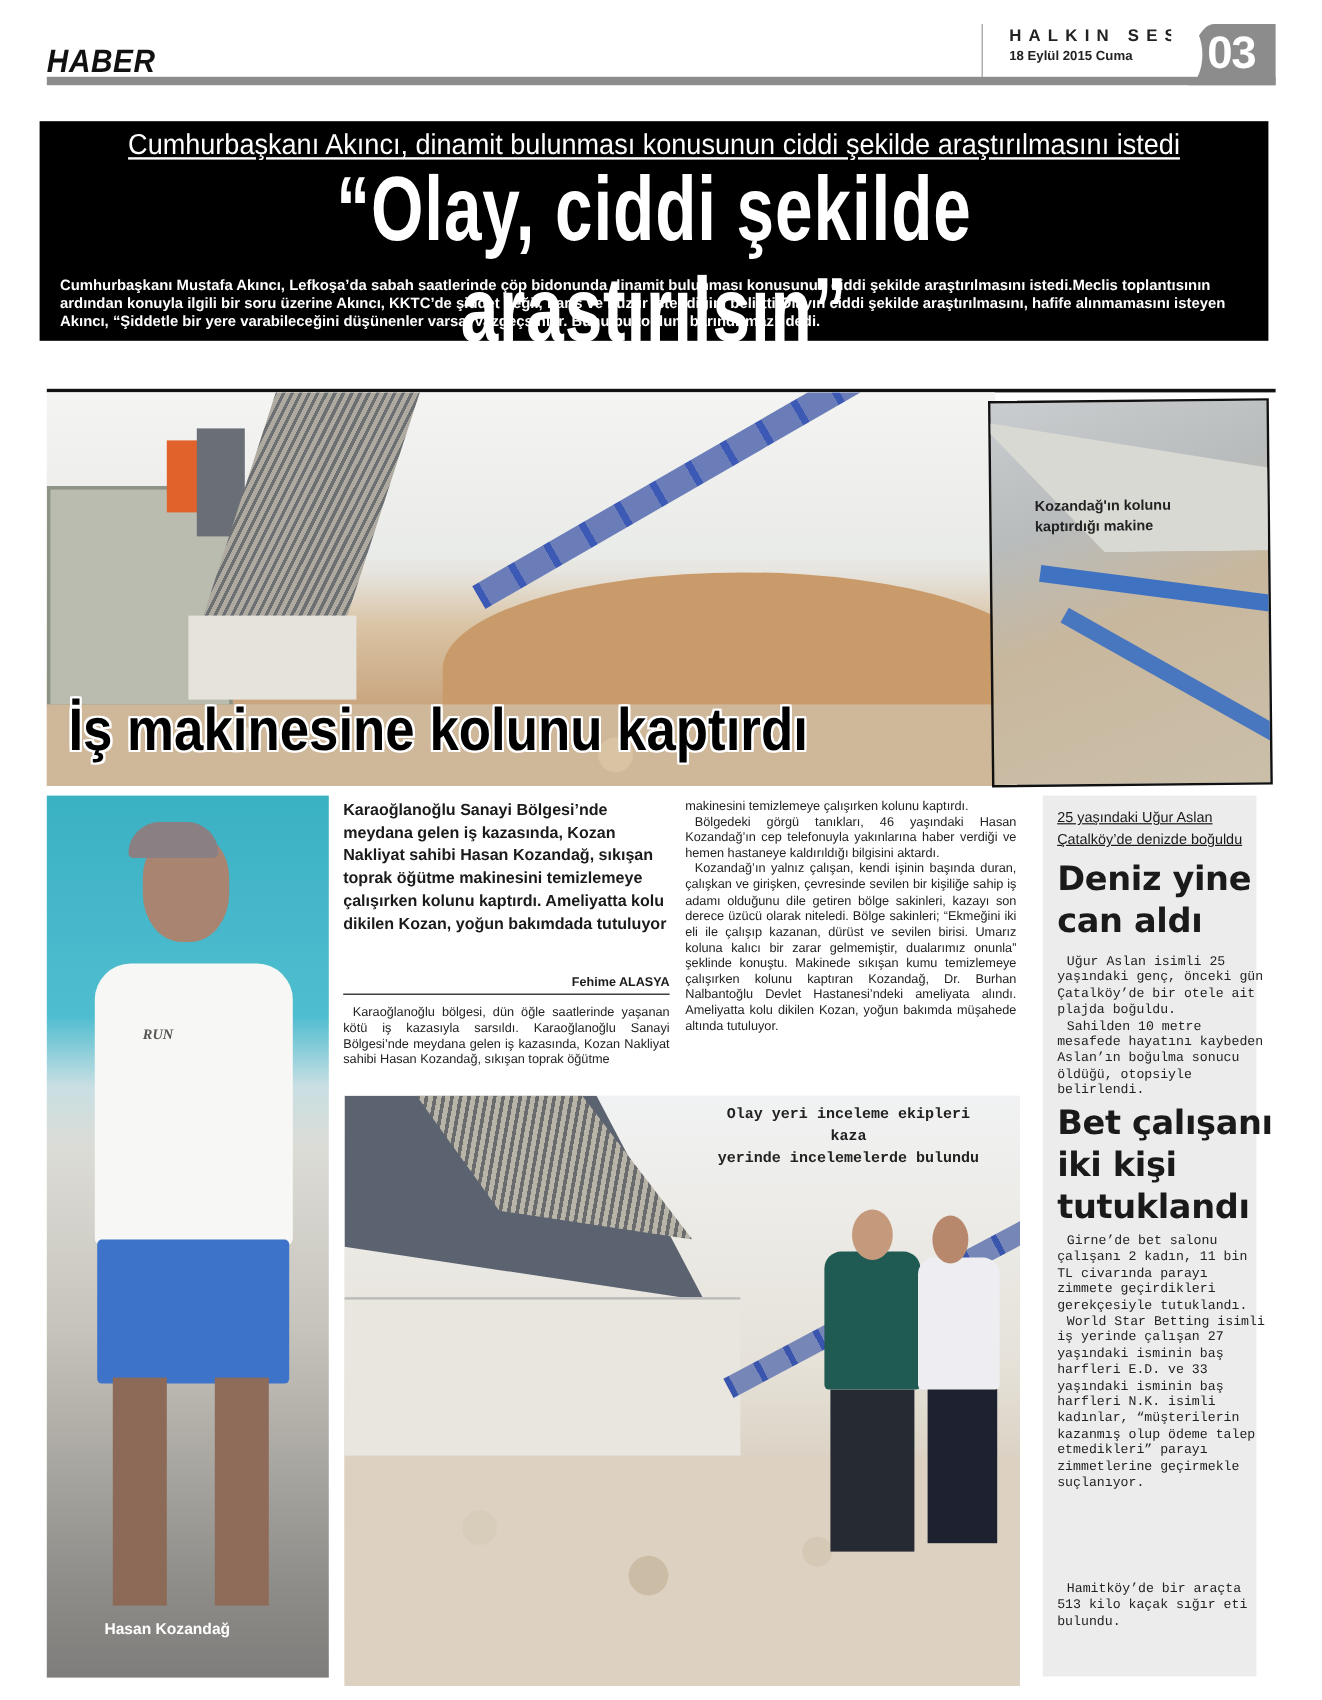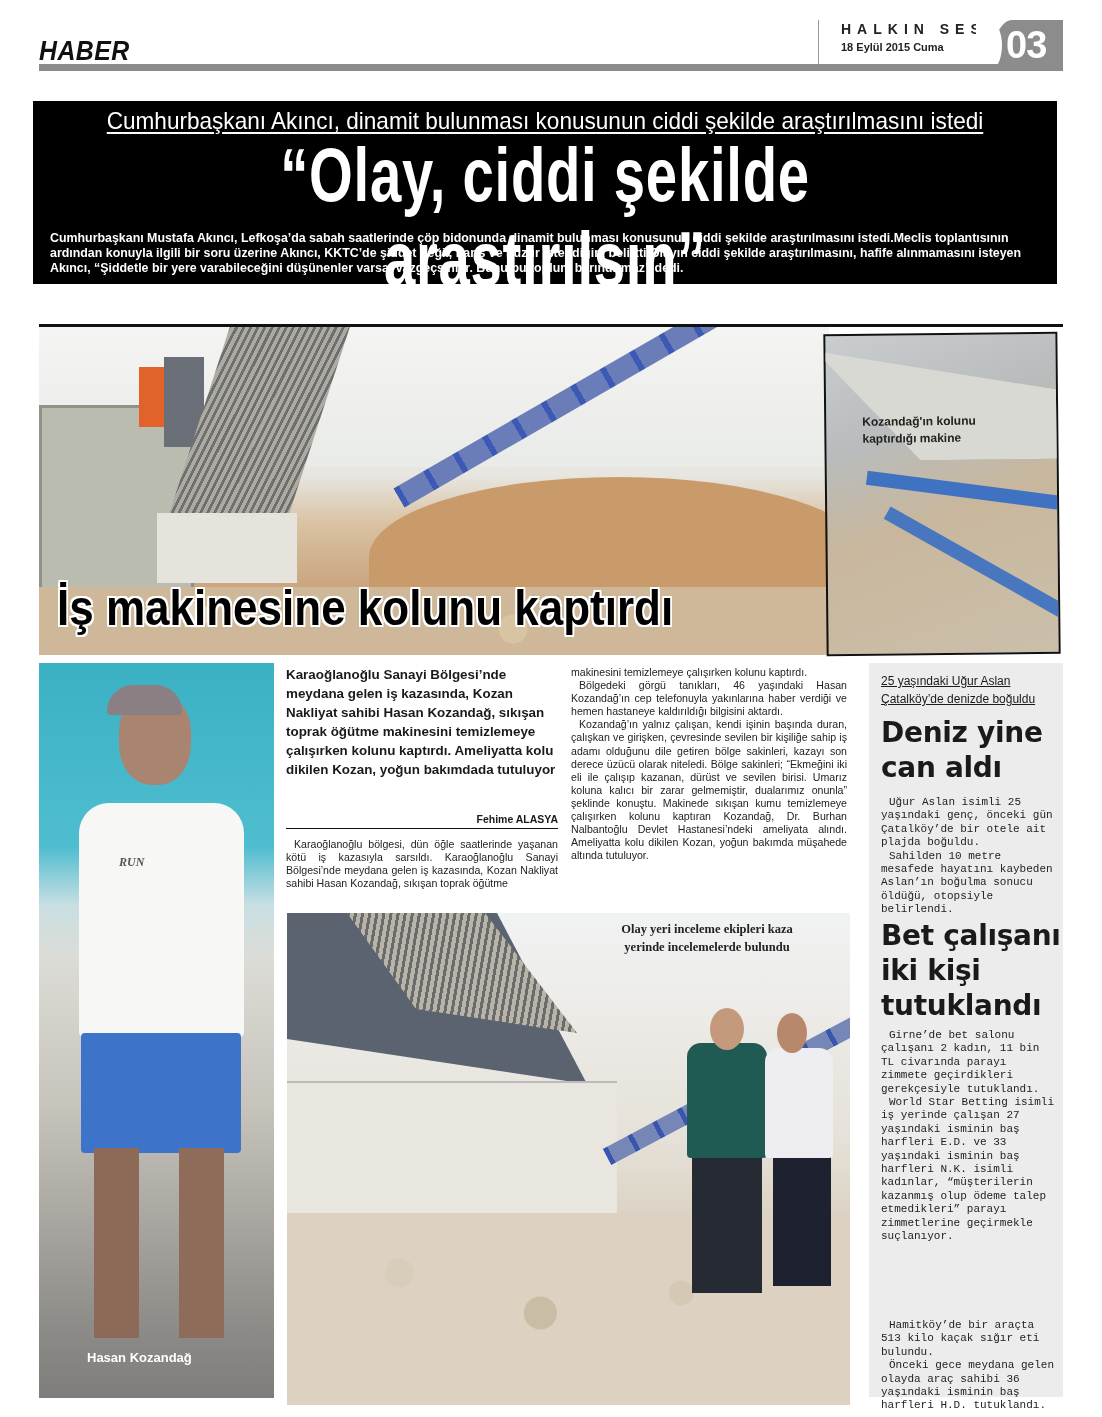--- a/index.html
+++ b/index.html
@@ -141,7 +141,7 @@
   }
 
   
-  .sidebar { position: absolute; left: 869px; top: 663px; width: 194px; height: 734px; background: #ececec; }
+  .sidebar { position: absolute; left: 869px; top: 663px; width: 178px; height: 734px; background: #ececec; }
   .side-kicker {
     position: absolute; left: 12px; top: 9px; width: 180px;
     font-family: "Liberation Sans", sans-serif; font-size: 12px; line-height: 18px; text-decoration: underline; color: #1a1a1a;

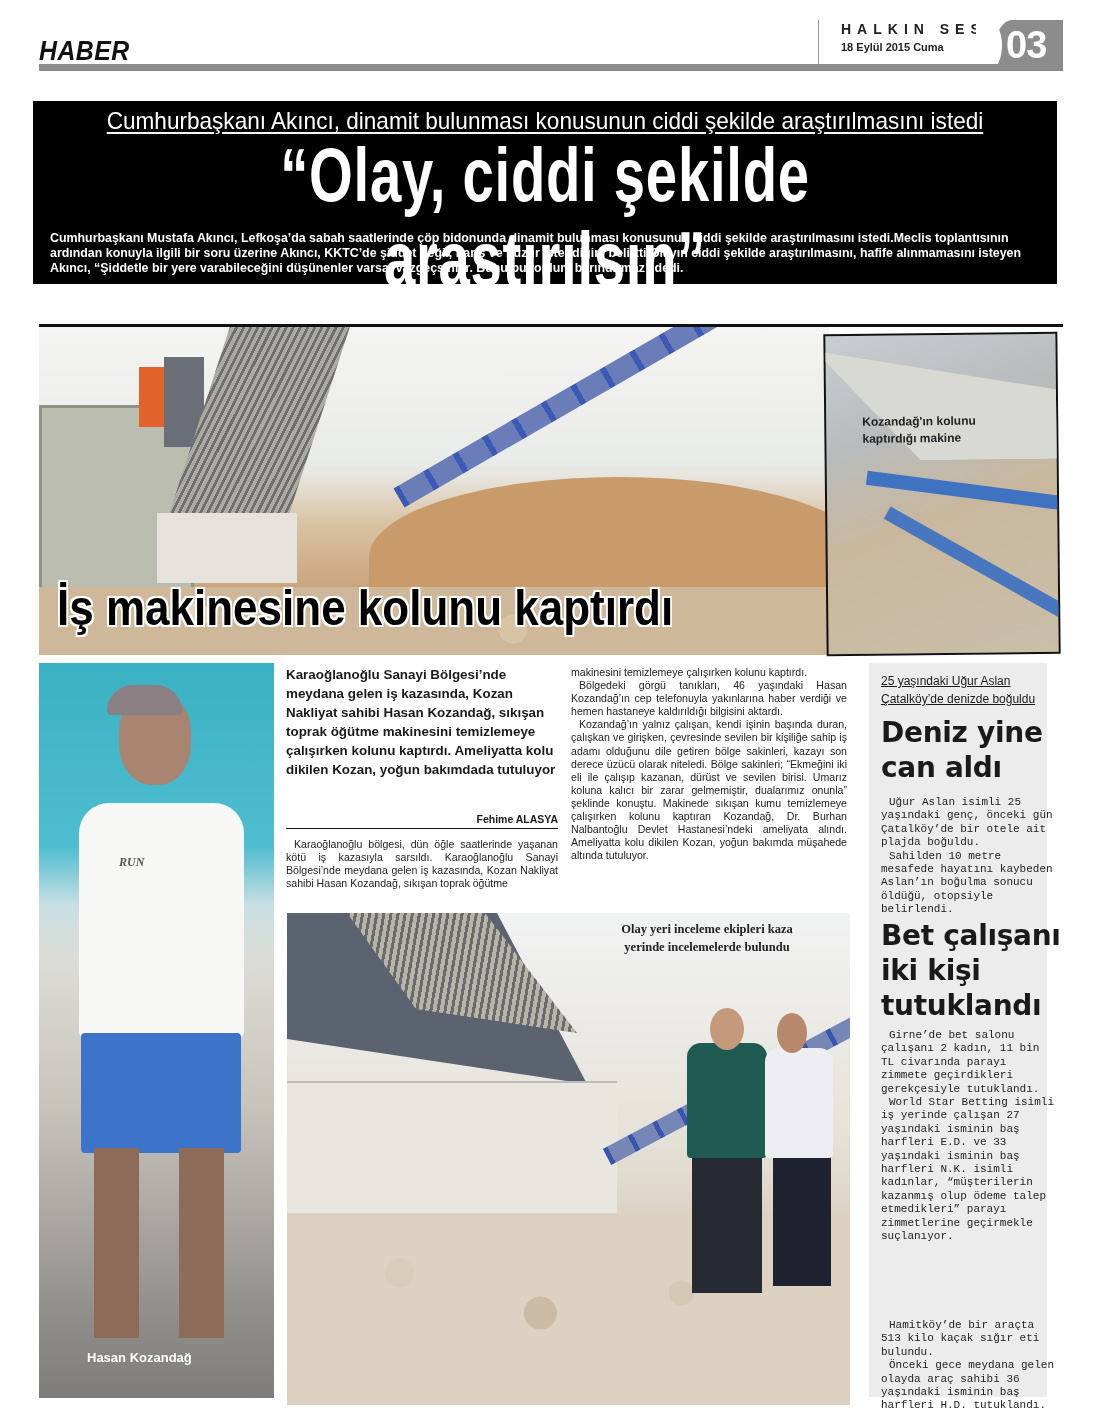--- a/index.html
+++ b/index.html
@@ -137,7 +137,7 @@
   .scene-photo .man2-legs { position:absolute; left:486px; top:243px; width:58px; height:130px; background:#1d2130; }
   .scene-caption {
     position: absolute; left: 300px; top: 7px; width: 240px; text-align: center;
-    font-family: Liberation Serif, serif; font-weight: bold; font-size: 12.5px; line-height: 18px; color: #222;
+    font-family: Liberation Mono, monospace; font-weight: bold; font-size: 12.5px; line-height: 18px; color: #222;
   }
 
   

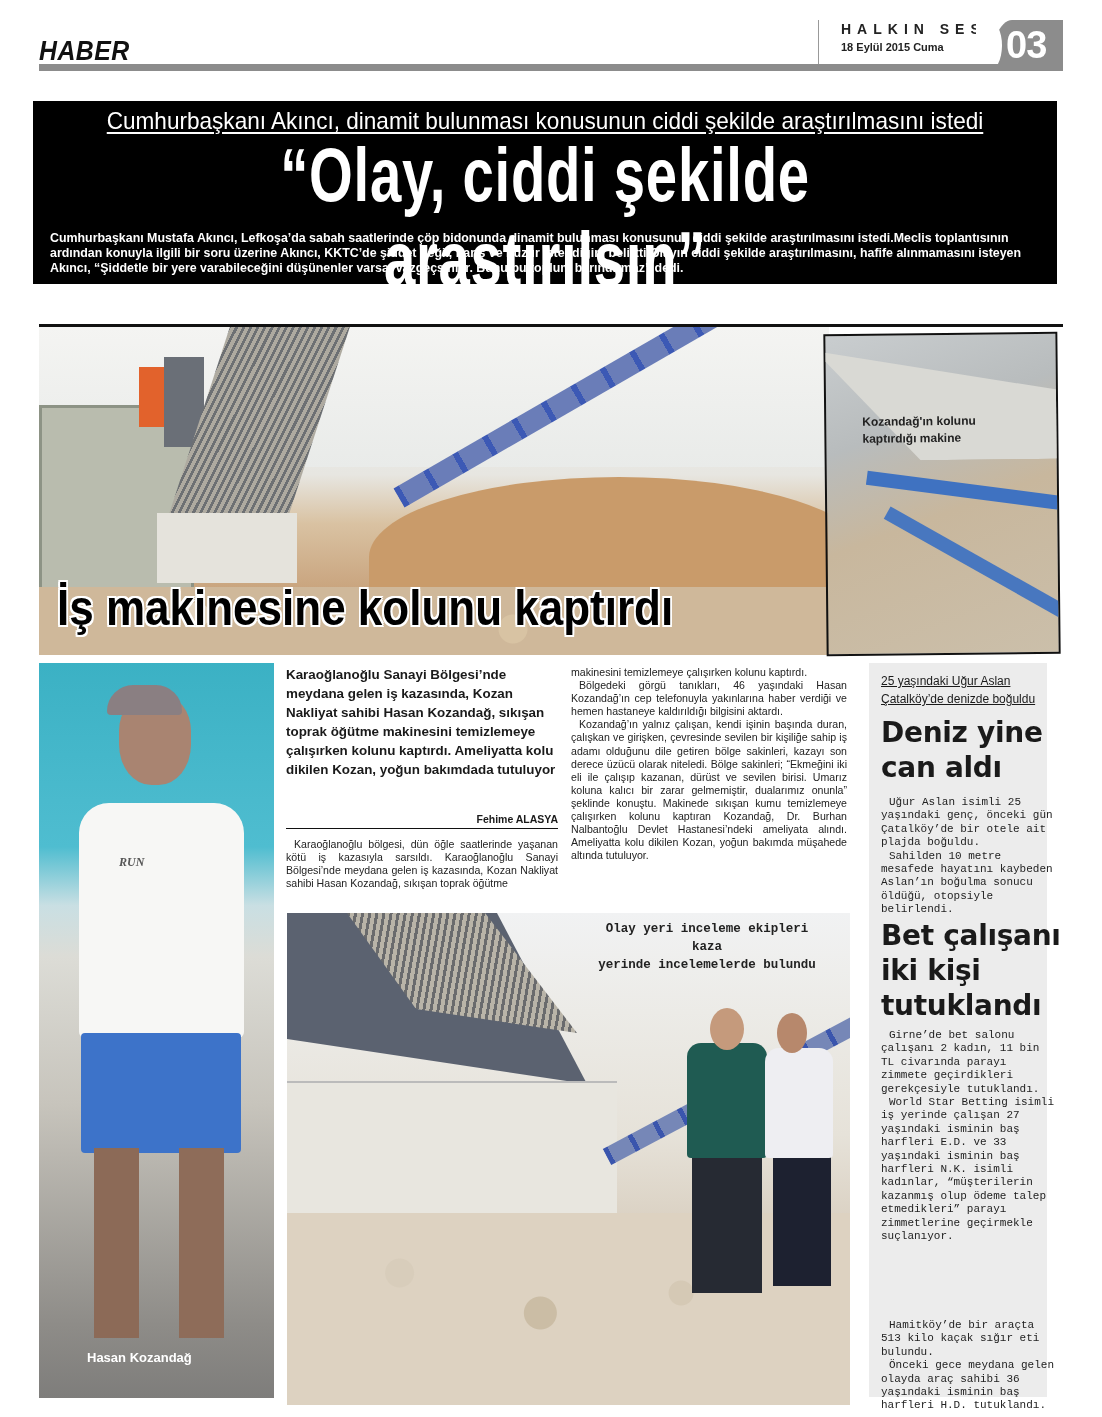--- a/index.html
+++ b/index.html
@@ -262,7 +262,6 @@
 
   <div class="side-body" style="top:640px;margin-top:16px;">
     <p>Hamitköy’de bir araçta 513 kilo kaçak sığır eti bulundu.</p>
-    <p>Önceki gece meydana gelen olayda araç sahibi 36 yaşındaki isminin baş harfleri H.D. tutuklandı.</p>
   </div>
 </div>
 

